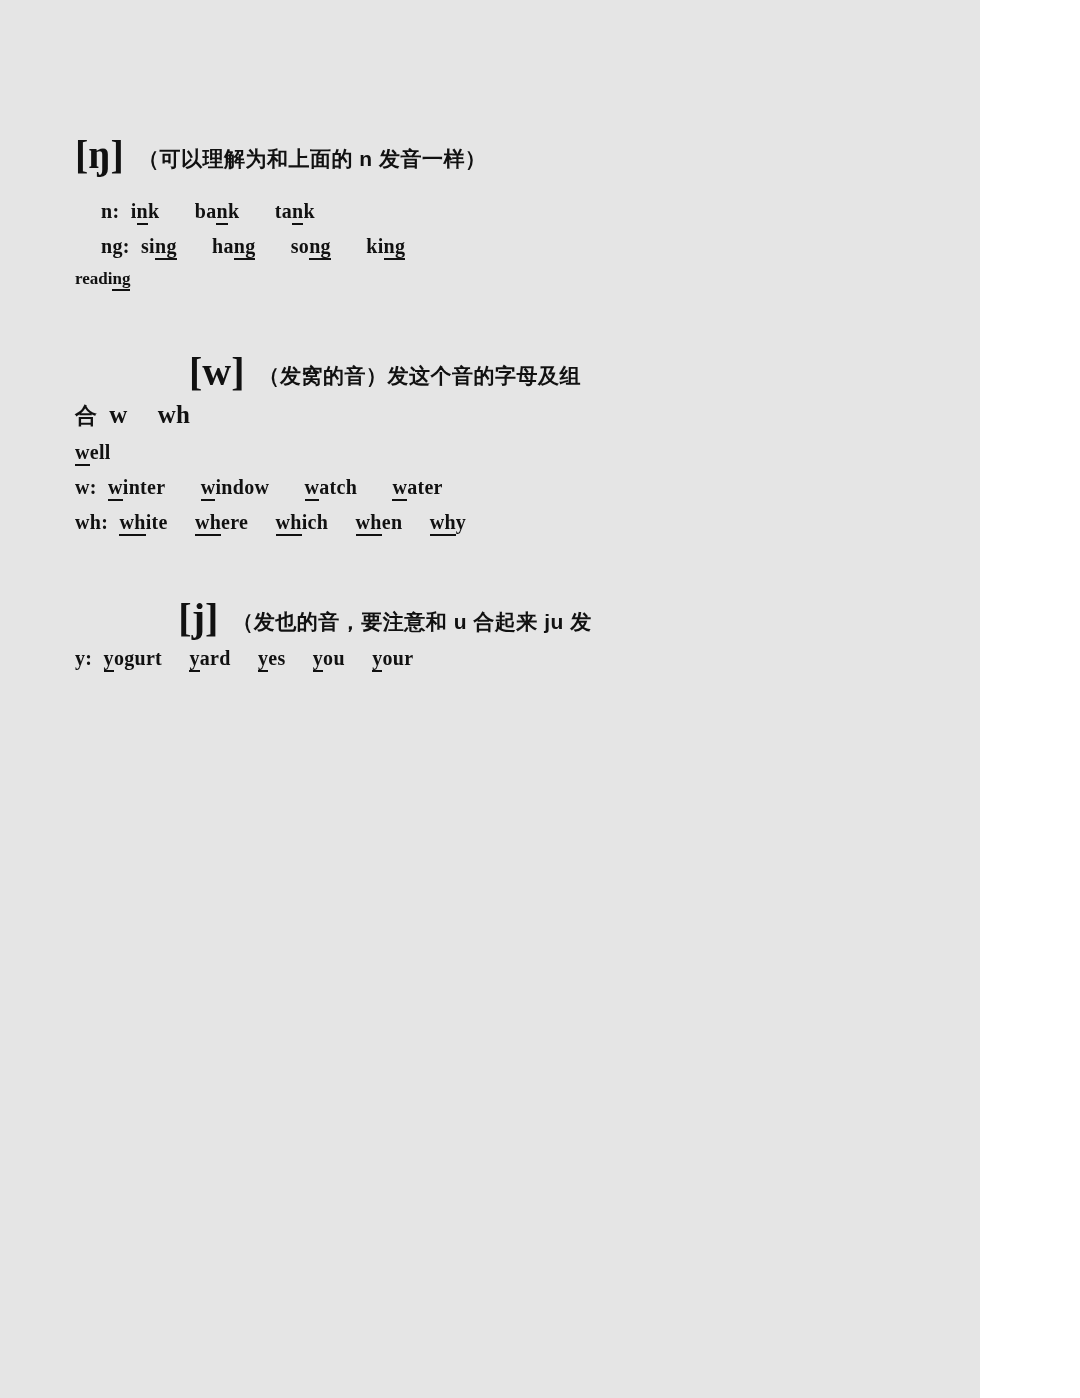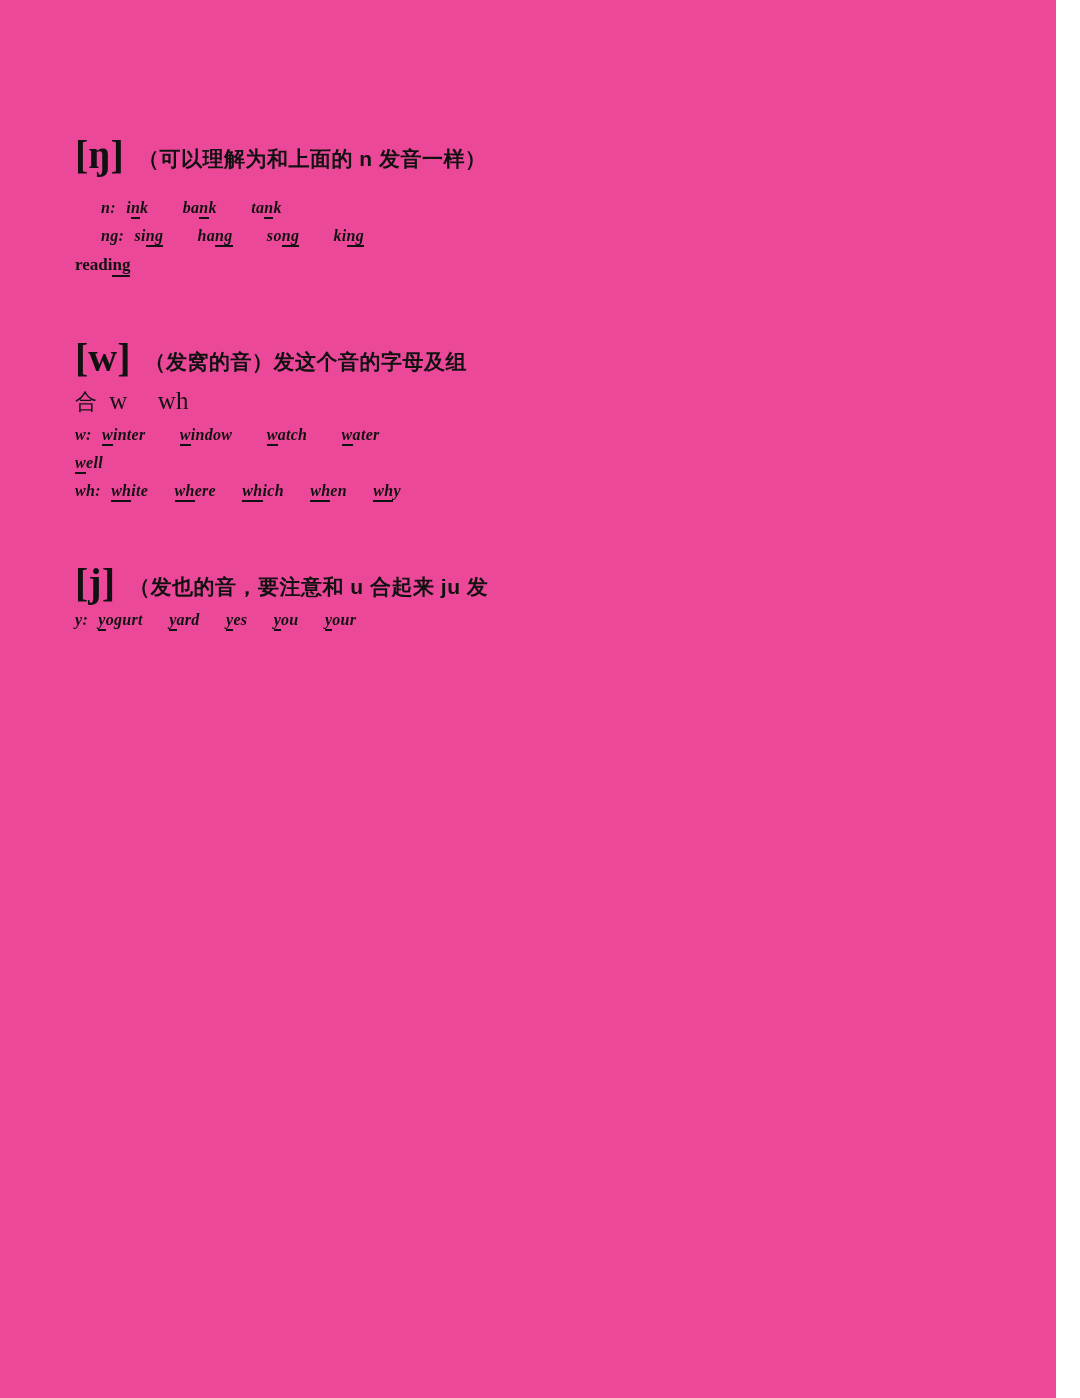--- a/index.html
+++ b/index.html
@@ -18,9 +18,9 @@
   .page {
     position: absolute;
     left: 0; top: 0;
-    width: 1056px;
+    width: 980px;
     height: 1398px;
-    background: #ec4899;
+    background: #e5e5e5;
   }
   .content {
     position: absolute;

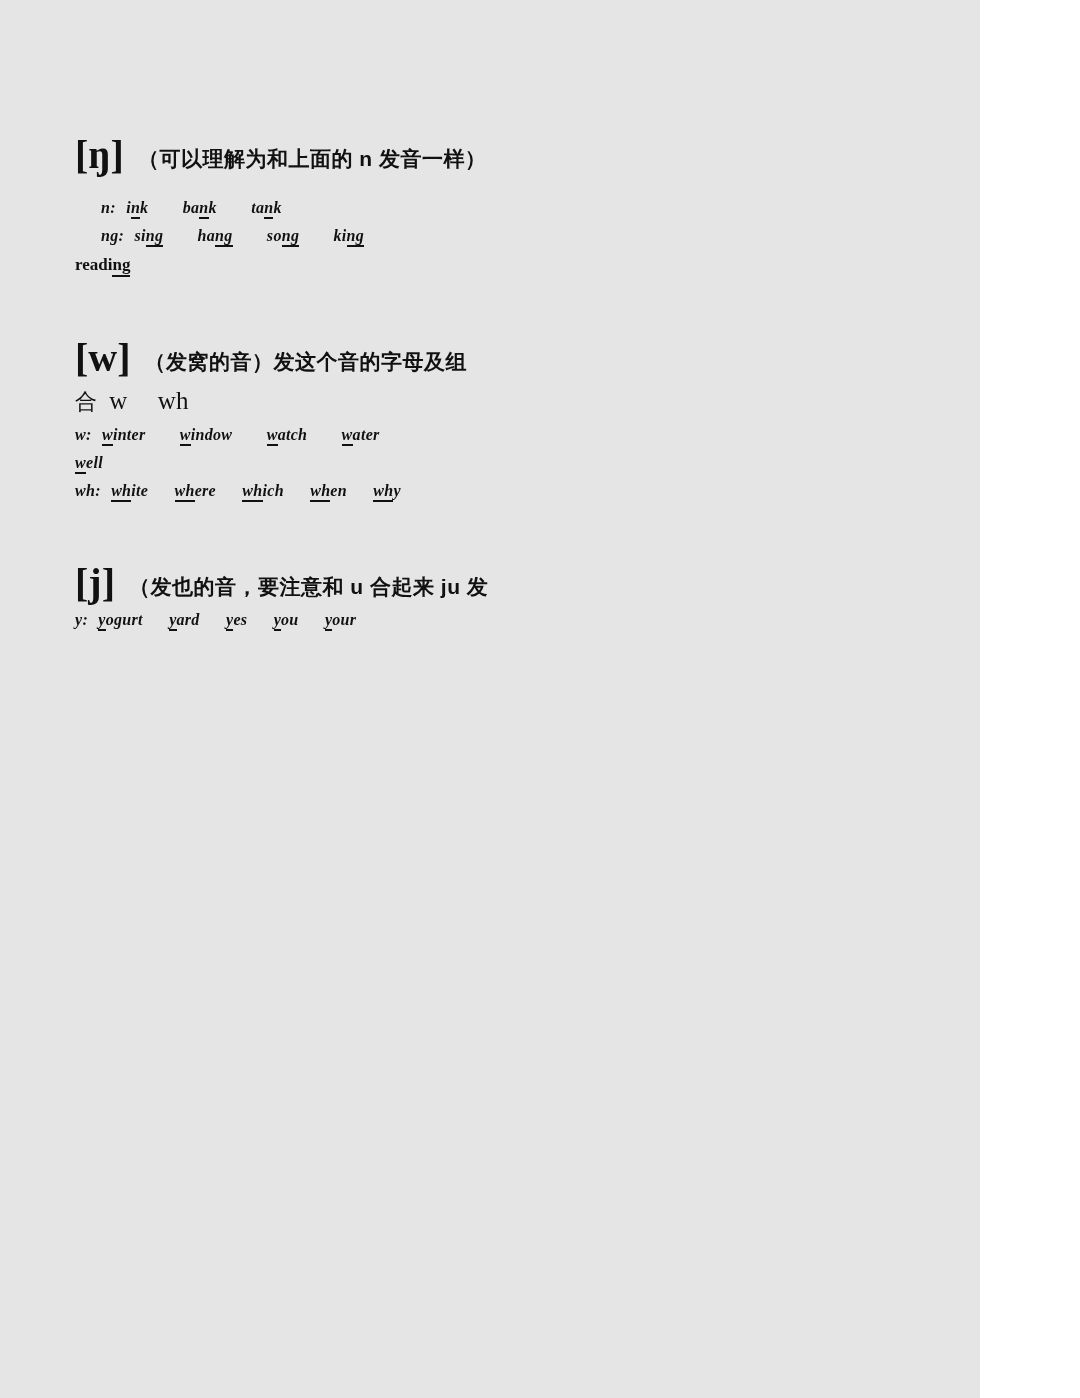--- a/index.html
+++ b/index.html
@@ -65,10 +65,9 @@
   .exrow {
     font-family: "Liberation Serif", serif;
     font-weight: bold;
-    font-size: 16px;
+    font-size: 20px;
     line-height: 1.75;
     letter-spacing: 0.3px;
-    font-style: italic;
   }
   .exrow.indent {
     padding-left: 26px;

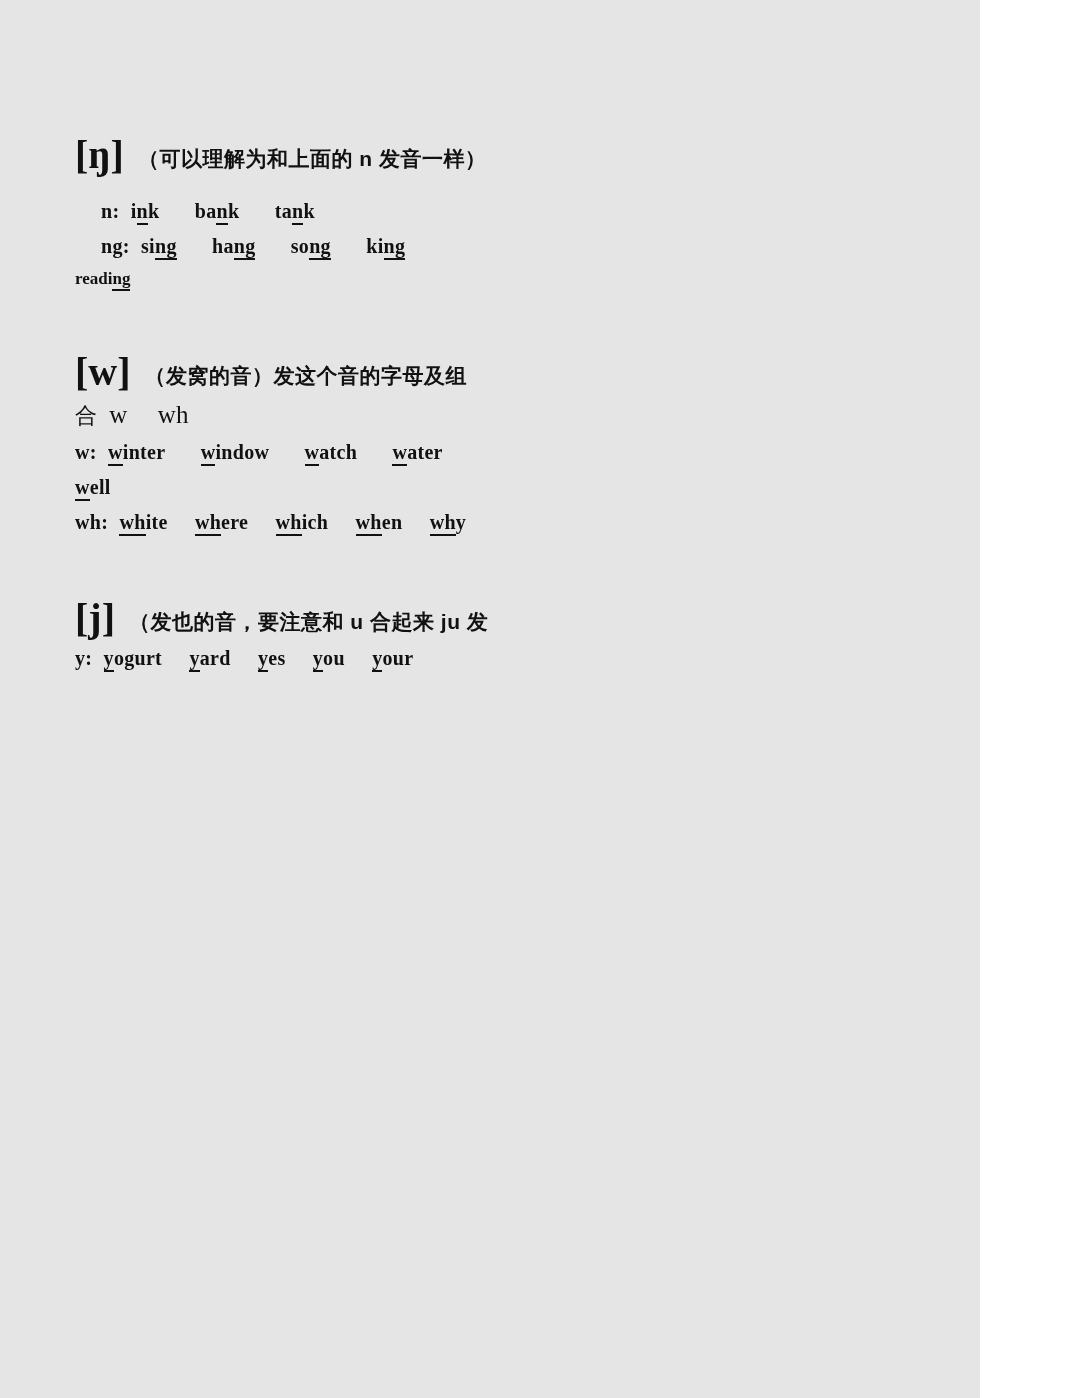--- a/index.html
+++ b/index.html
@@ -94,6 +94,7 @@
   }
   .headwrap {
     display: block;
+    text-align: center;
   }
   .headline2 {
     font-family: "Liberation Sans", sans-serif;

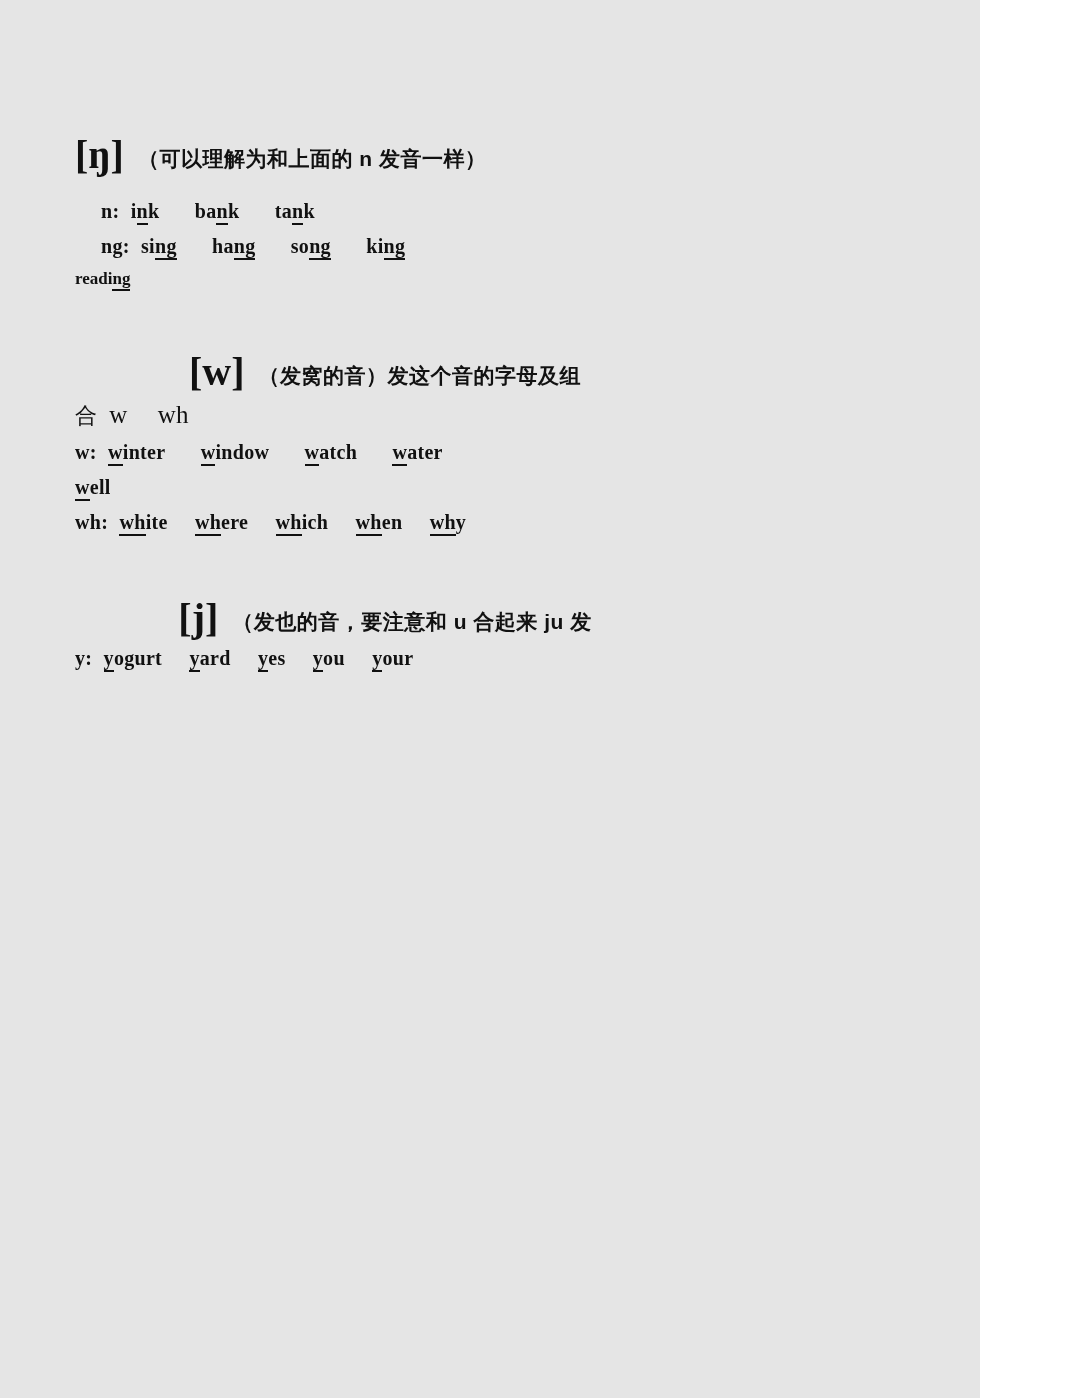--- a/index.html
+++ b/index.html
@@ -98,7 +98,7 @@
   }
   .headline2 {
     font-family: "Liberation Sans", sans-serif;
-    font-weight: normal;
+    font-weight: bold;
     font-size: 22px;
     line-height: 1.6;
   }

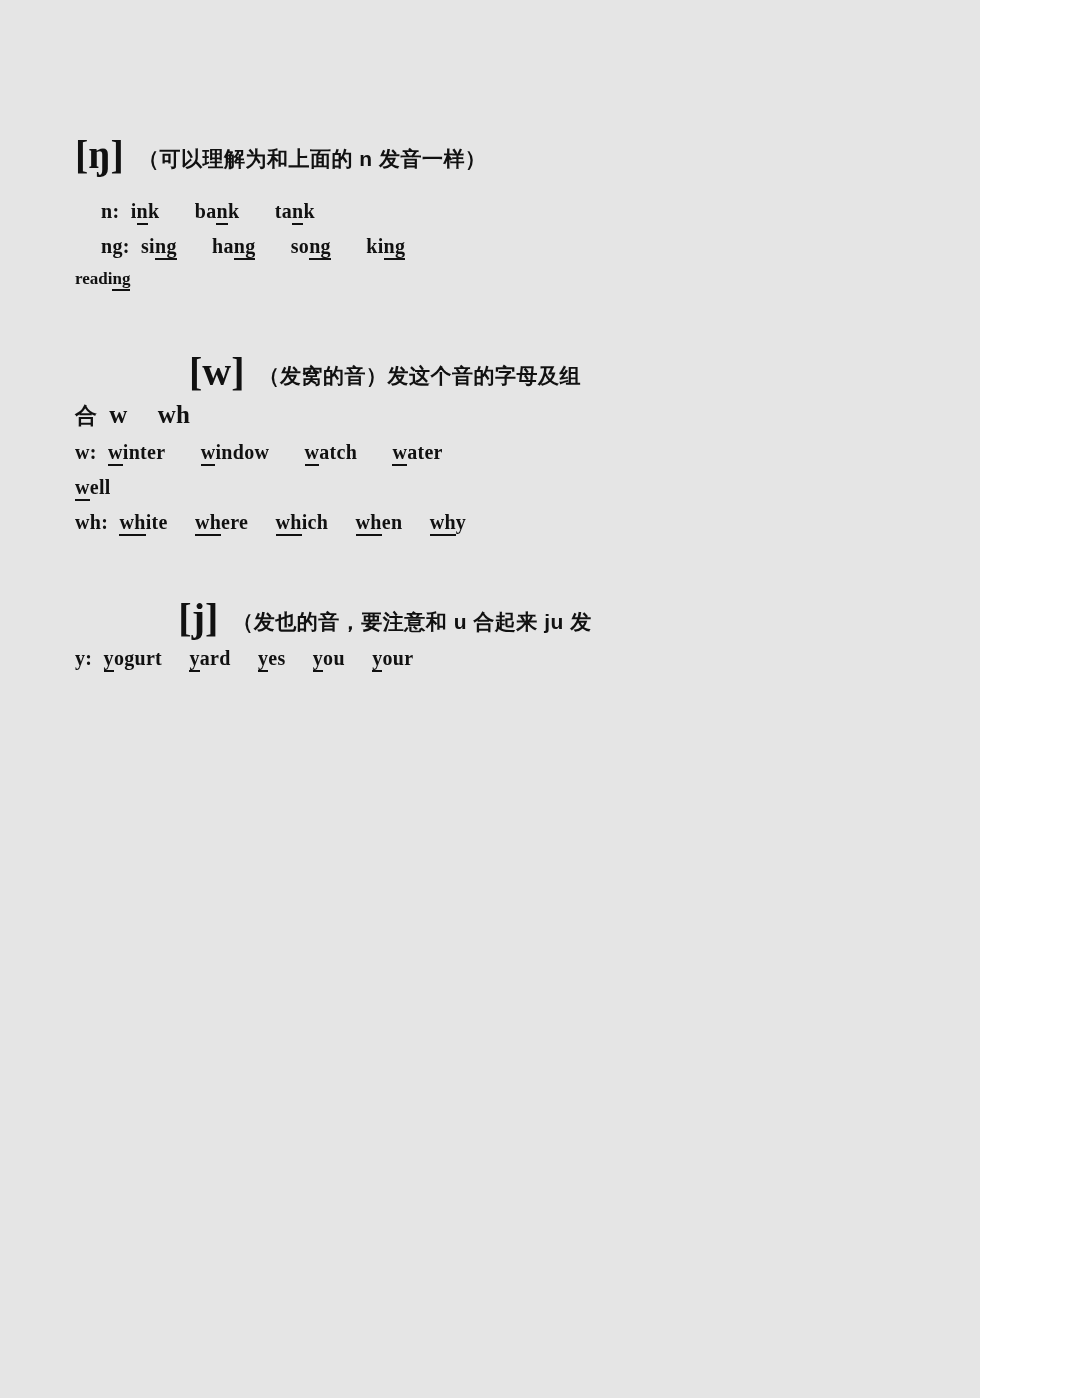--- a/index.html
+++ b/index.html
@@ -152,14 +152,14 @@
       </div>
 
       <div class="exrow">
+        <span class="w"><span></span><span class="u">w</span><span>ell</span></span>
+      </div>
+      <div class="exrow">
         <span class="lbl">w:</span>
         <span class="w"><span></span><span class="u">w</span><span>inter</span></span>
         <span class="w"><span></span><span class="u">w</span><span>indow</span></span>
         <span class="w"><span></span><span class="u">w</span><span>atch</span></span>
         <span class="w"><span></span><span class="u">w</span><span>ater</span></span>
-      </div>
-      <div class="exrow">
-        <span class="w"><span></span><span class="u">w</span><span>ell</span></span>
       </div>
 
       <div class="exrow">

